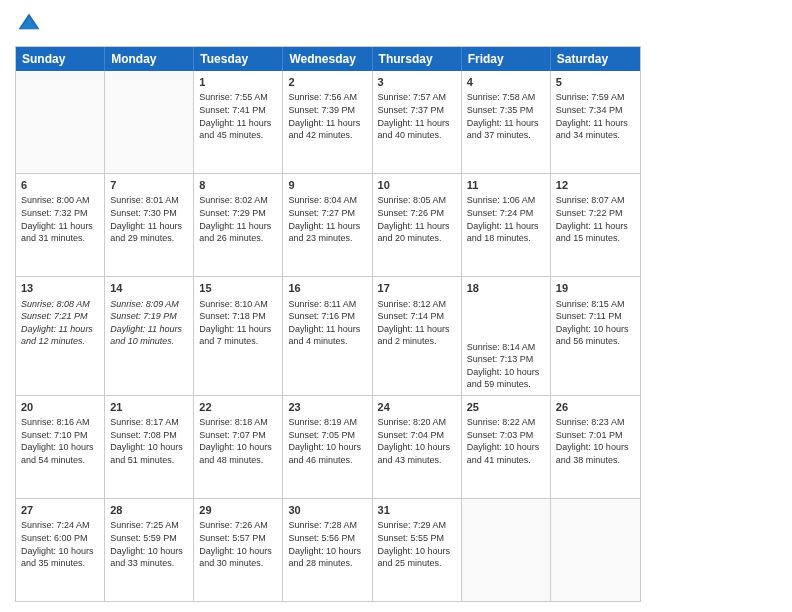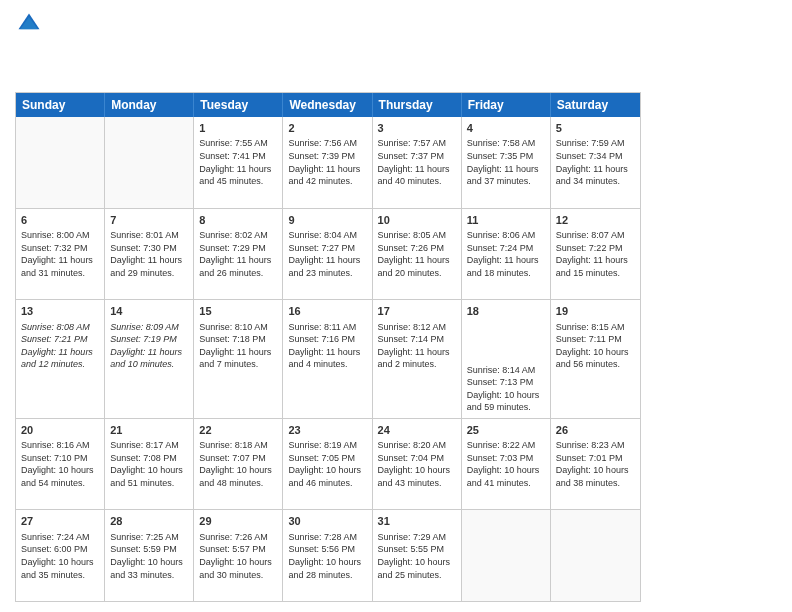--- a/index.html
+++ b/index.html
@@ -16,7 +16,6 @@
       padding: 10px 15px;
       display: flex;
       flex-direction: column;
-      gap: 46px;
     }
     .header {
       display: flex;

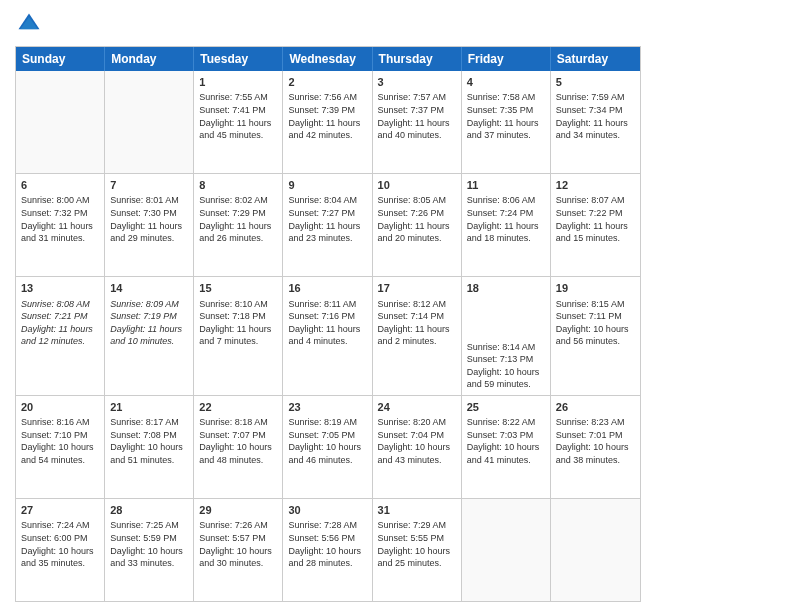--- a/index.html
+++ b/index.html
@@ -206,7 +206,7 @@
           </div>
           <div class="cal-cell">
             <span class="day-num">11</span>
-            <div class="info" style="white-space: pre-line;">Sunrise: 8:06 AM
+            <div class="info" style="white-space: pre-line;">Sunrise: 1:06 AM
 Sunset: 7:24 PM
 Daylight: 11 hours and 18 minutes.</div>
           </div>

